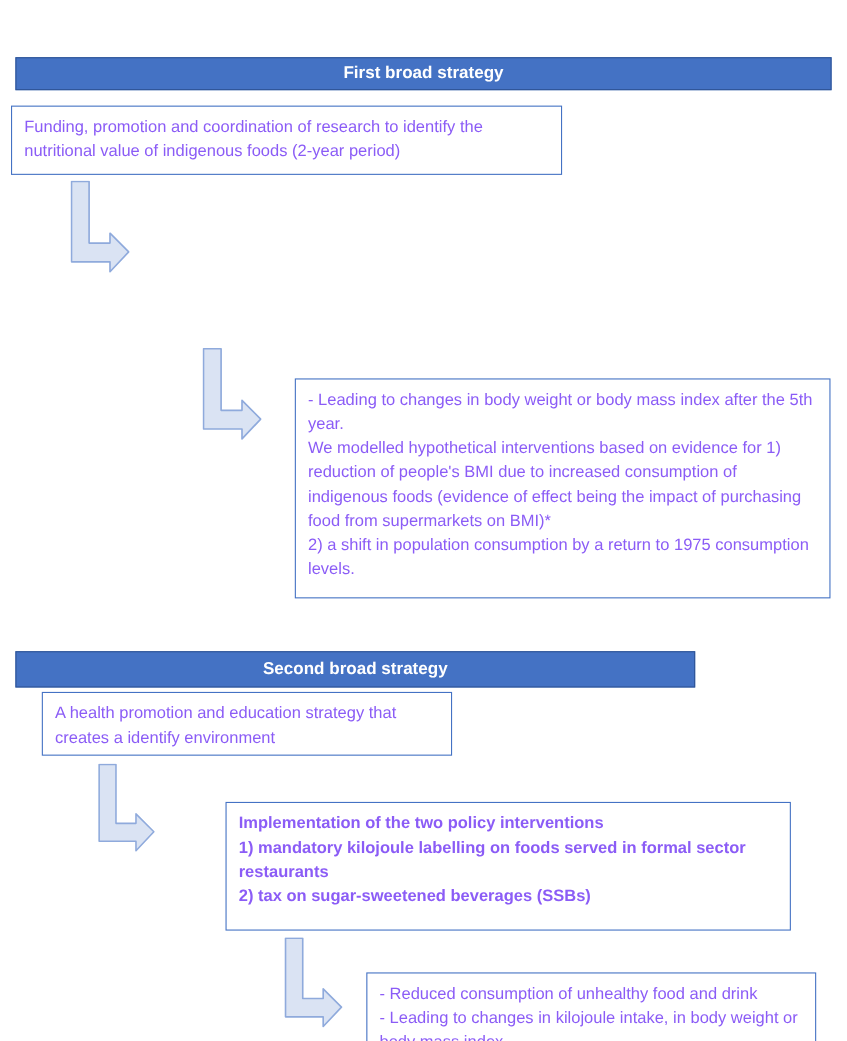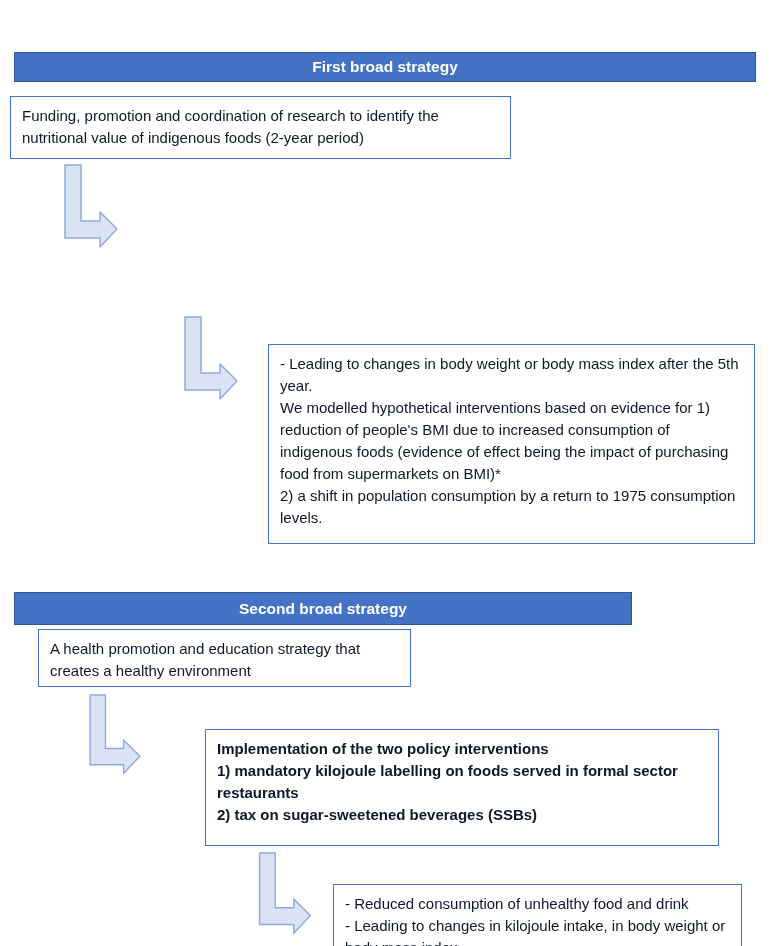--- a/index.html
+++ b/index.html
@@ -33,7 +33,7 @@
     background: #ffffff;
     border: 1px solid #4472c4;
     box-sizing: border-box;
-    color: #0f172a;
+    color: #8b5cf6;
     font-size: 15px;
     line-height: 22px;
     padding: 8px 11px;

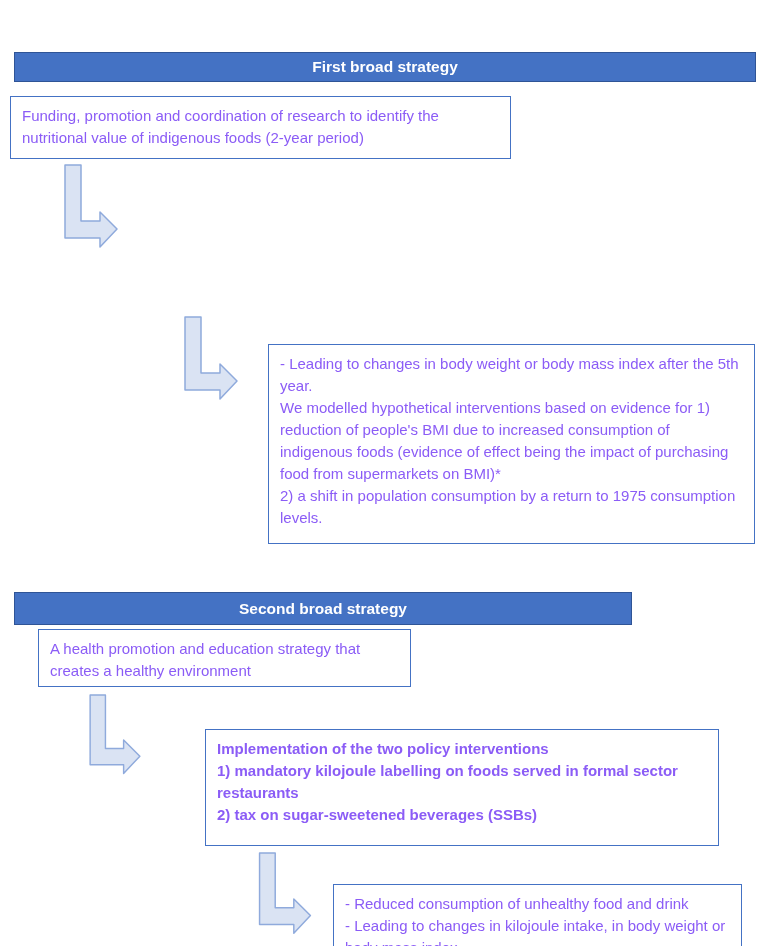--- a/index.html
+++ b/index.html
@@ -85,7 +85,7 @@
   </div>
 
   <div class="box" style="left:38px; top:585px; width:373px; height:58px;">
-    <div class="txt">A health promotion and education strategy that creates a healthy environment</div>
+    <div class="txt">A health promotion and education strategy that creates a identify environment</div>
   </div>
 
   <div class="arrow" style="left:88px; top:650px;">

